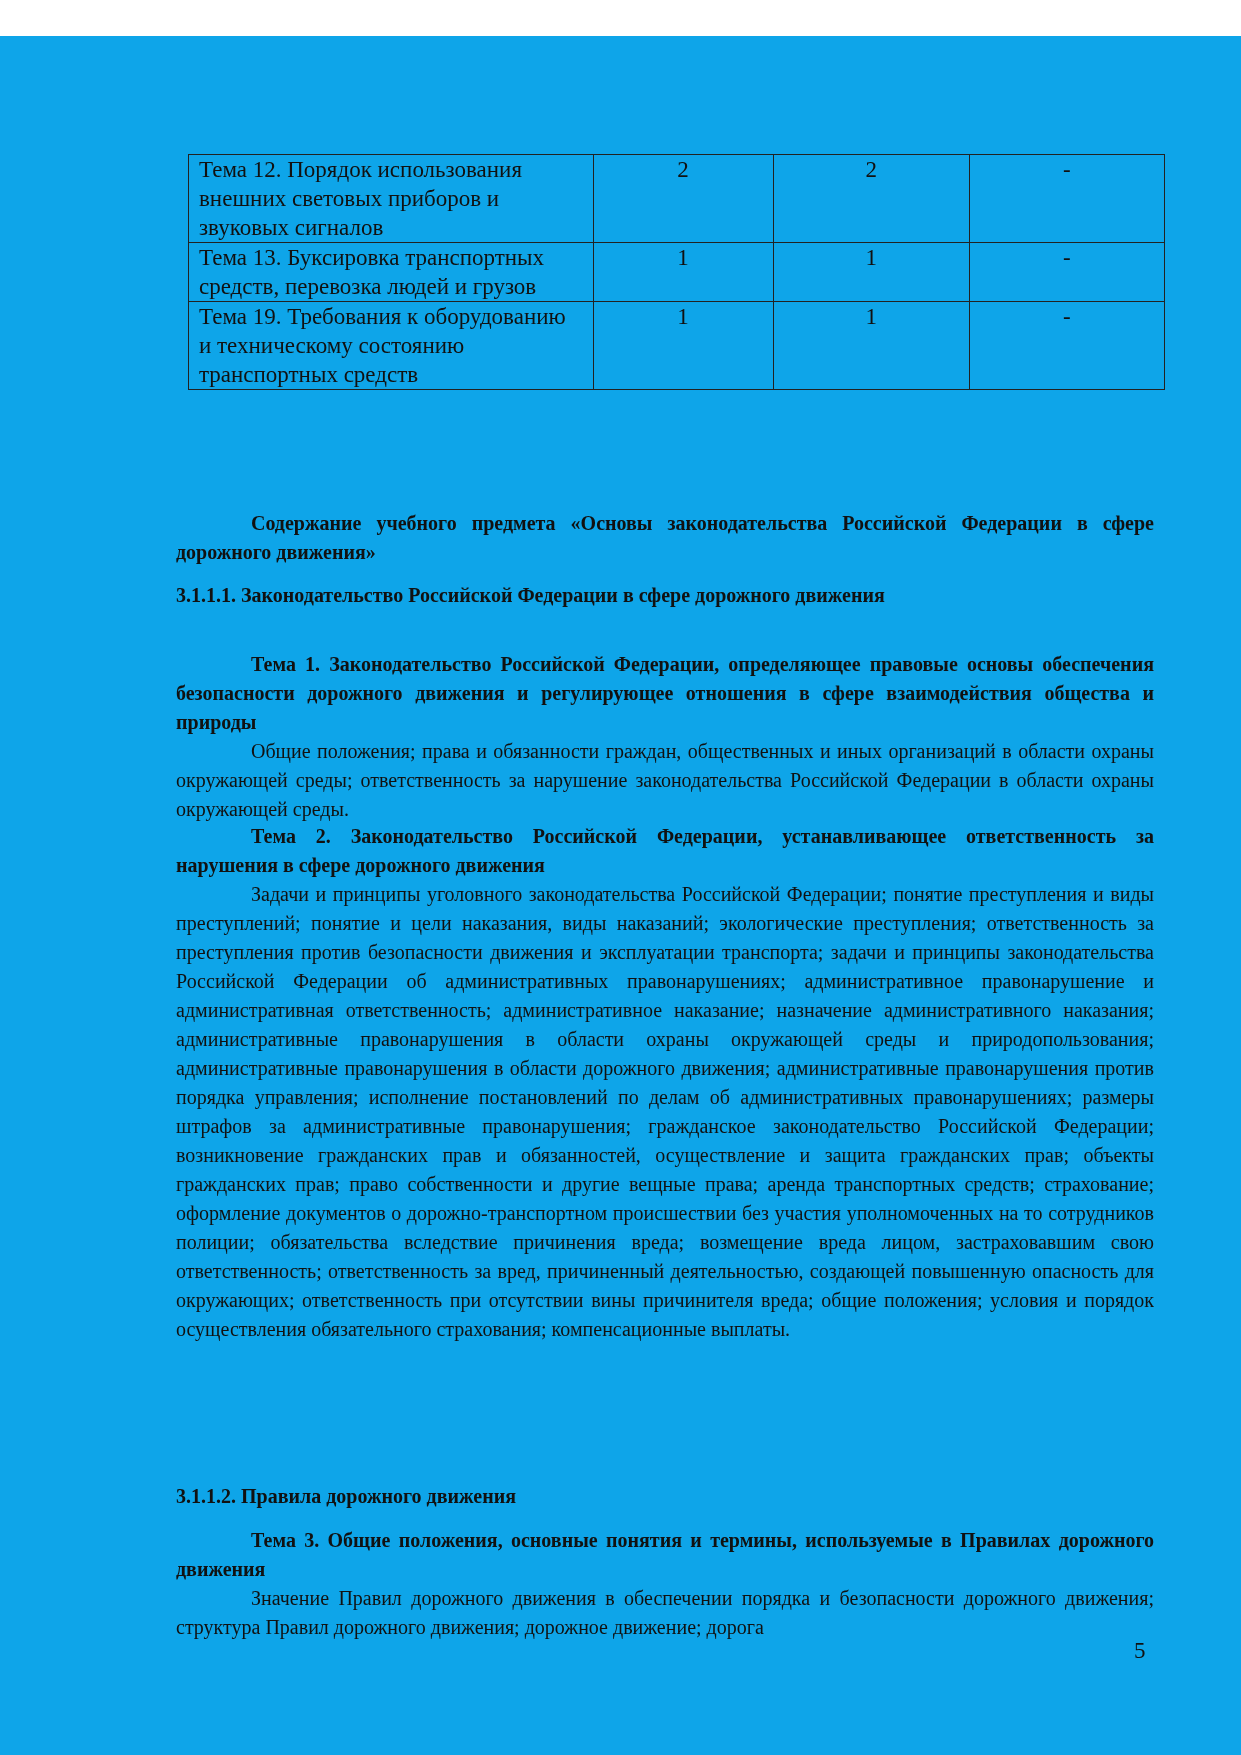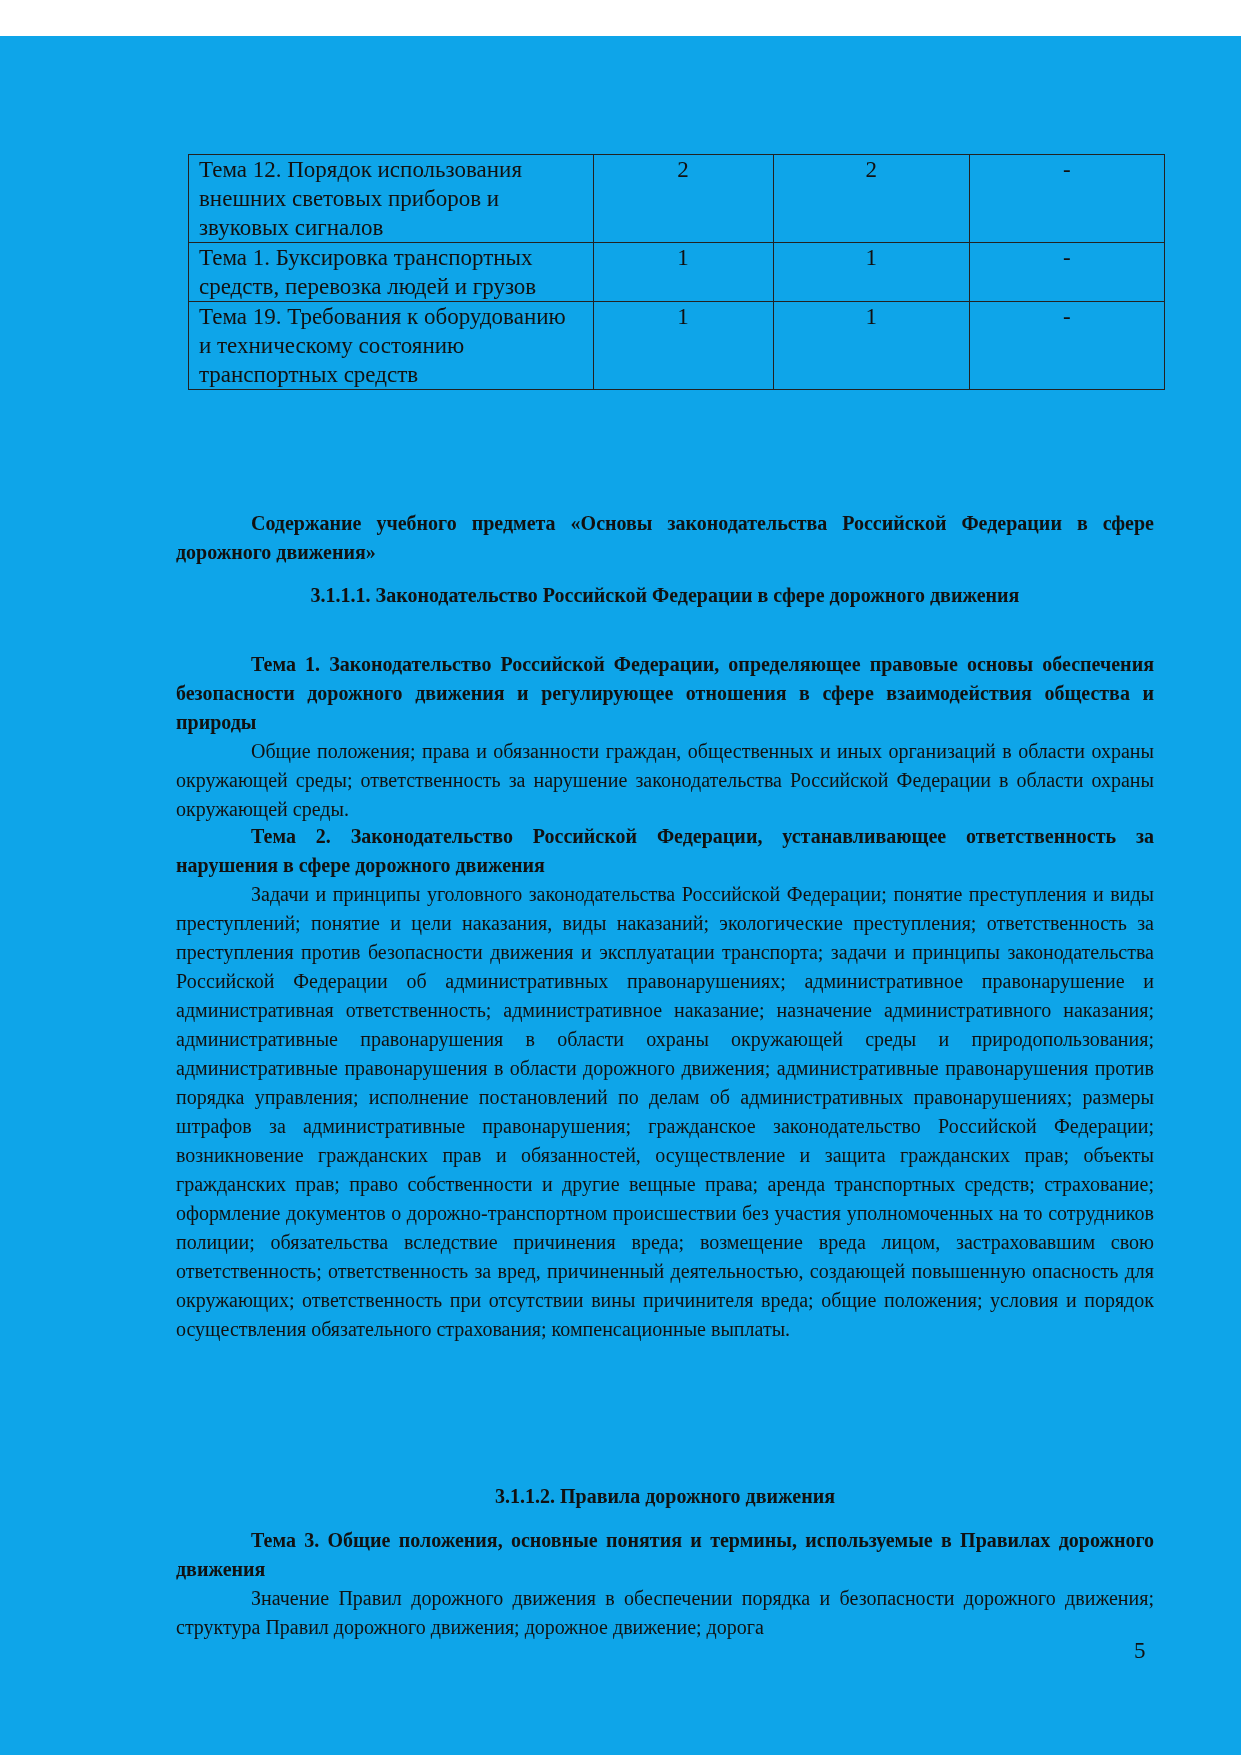--- a/index.html
+++ b/index.html
@@ -37,7 +37,7 @@
         <td class="c3">-</td>
       </tr>
       <tr style="height:58px">
-        <td class="c0">Тема 1. Буксировка транспортных средств, перевозка людей и грузов</td>
+        <td class="c0">Тема 13. Буксировка транспортных средств, перевозка людей и грузов</td>
         <td class="c1">1</td>
         <td class="c2">1</td>
         <td class="c3">-</td>

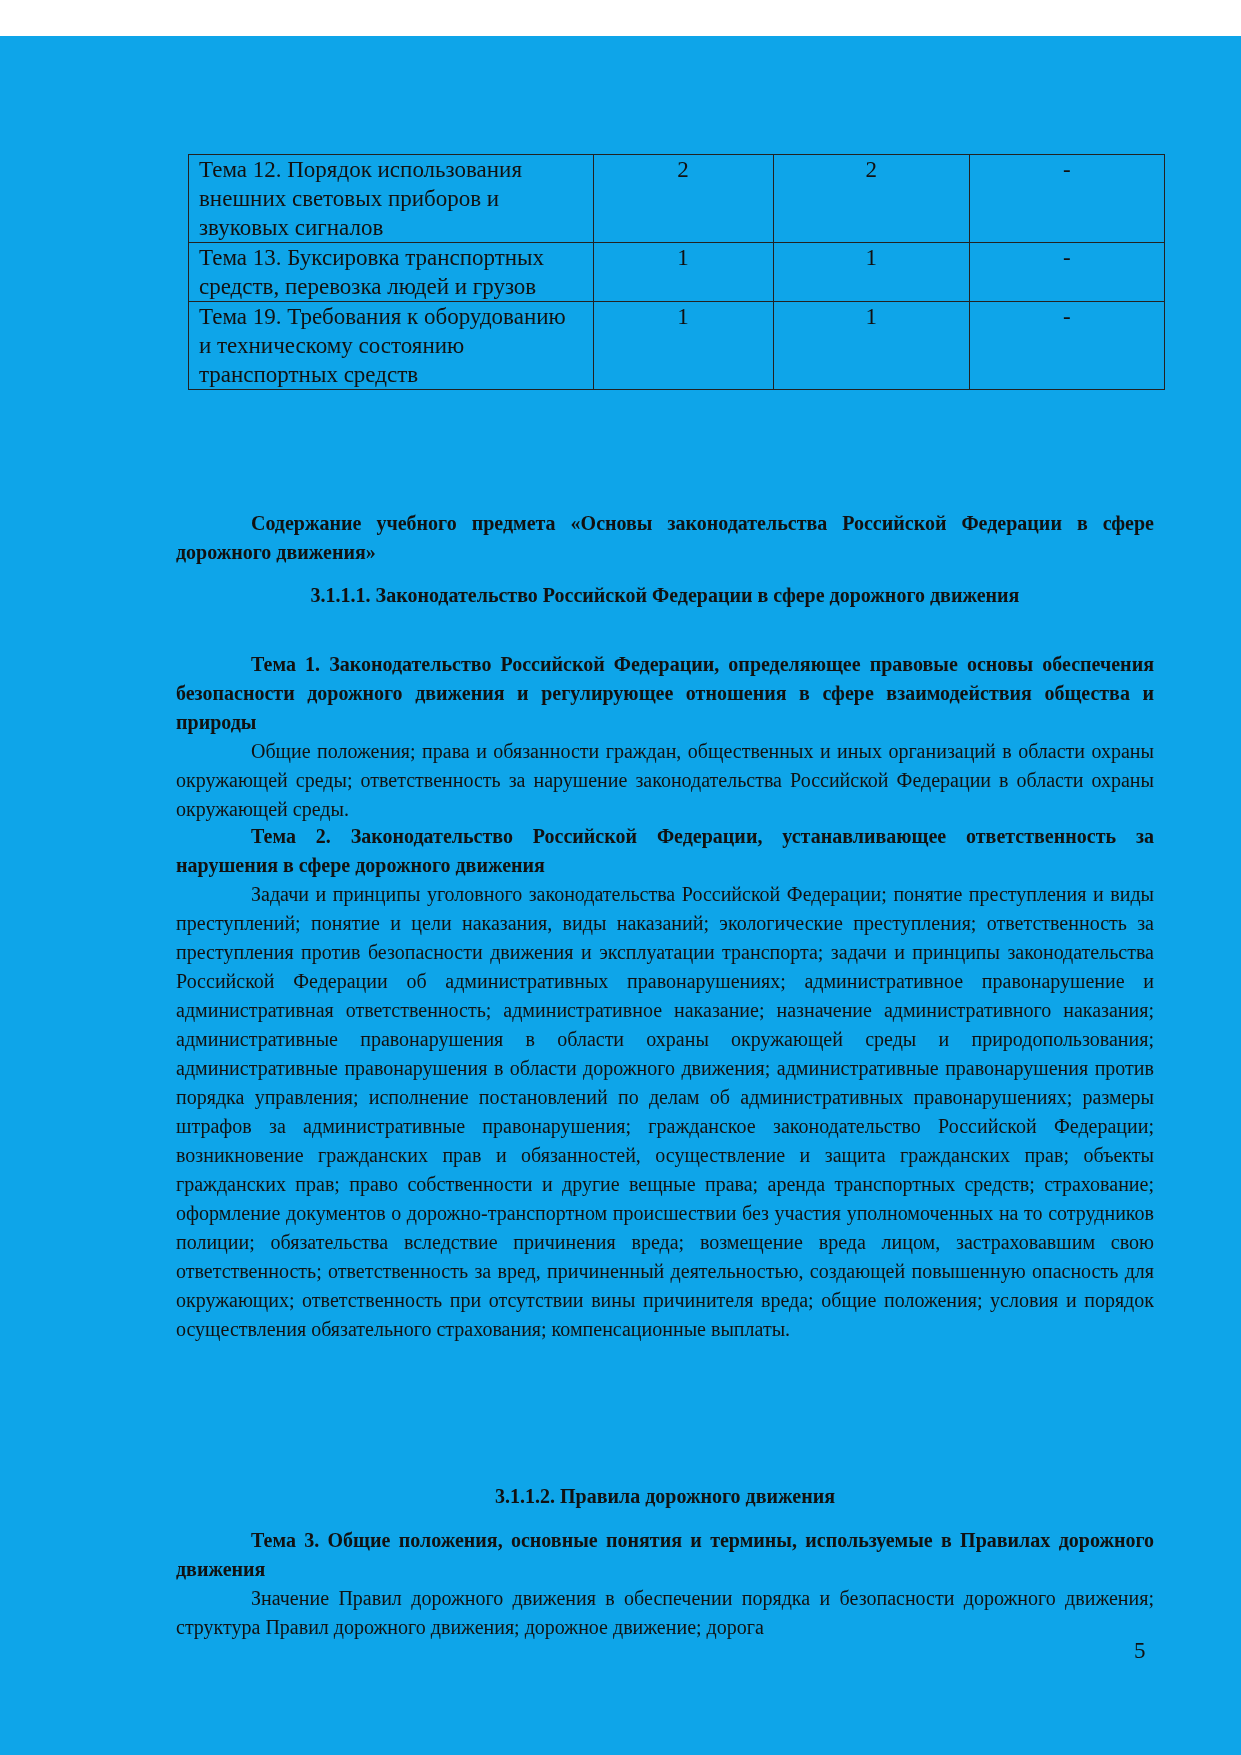--- a/index.html
+++ b/index.html
@@ -20,7 +20,7 @@
   .text p { margin: 0; }
   .b { font-weight: bold; }
   .indent { text-indent: 75px; }
-  .center { text-align: center; }
+  .center { }
   .pagenum { position: absolute; left: 1134px; top: 1602px; font-size: 23px; }
 </style>
 </head>

